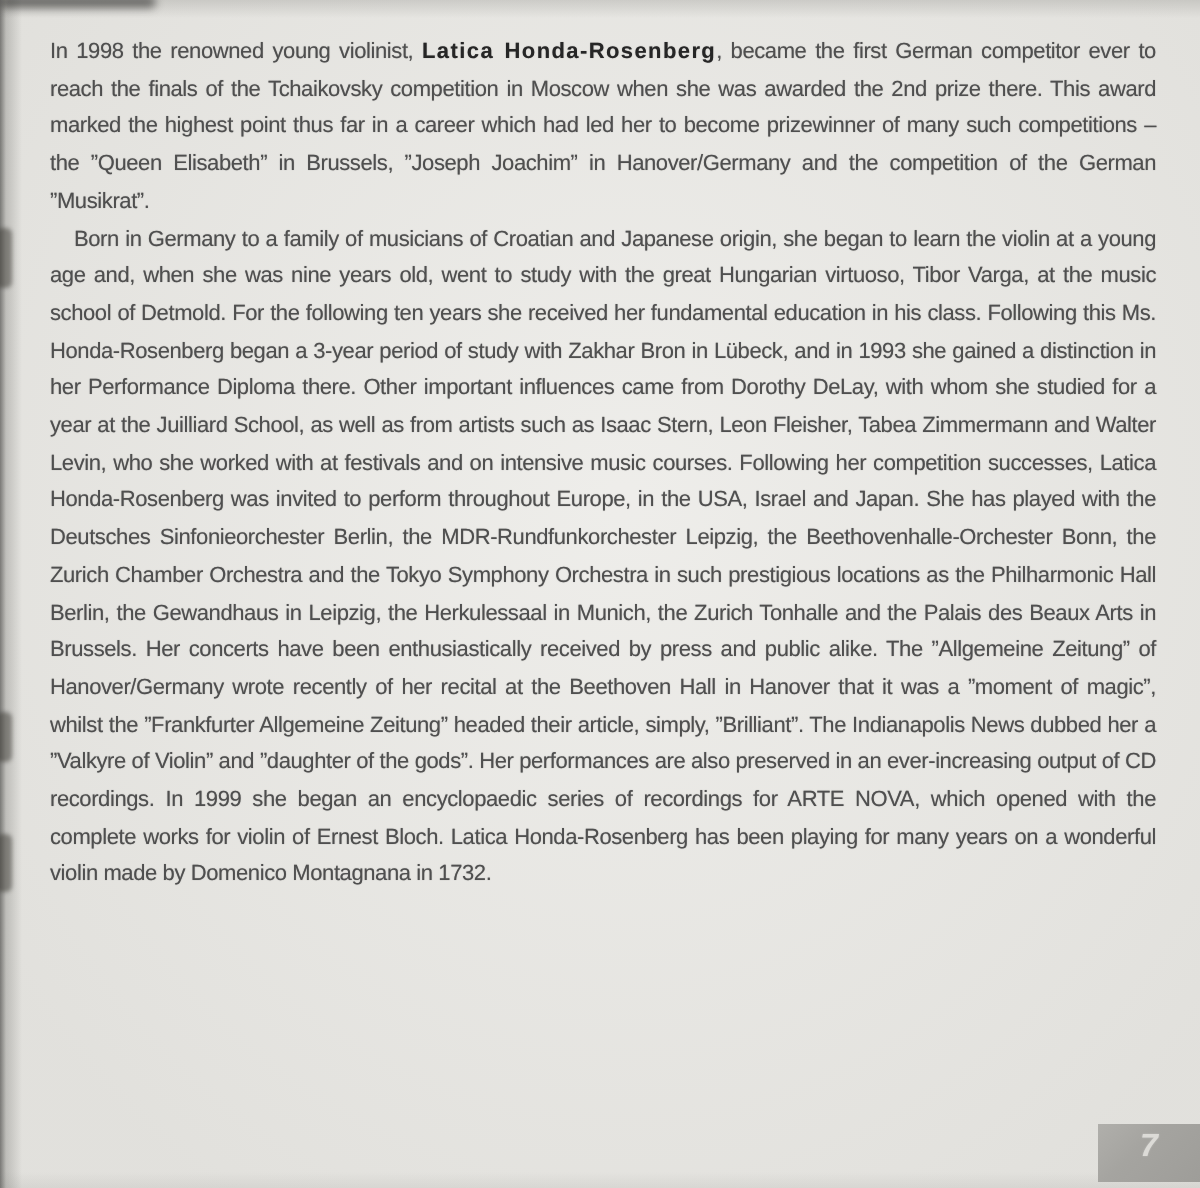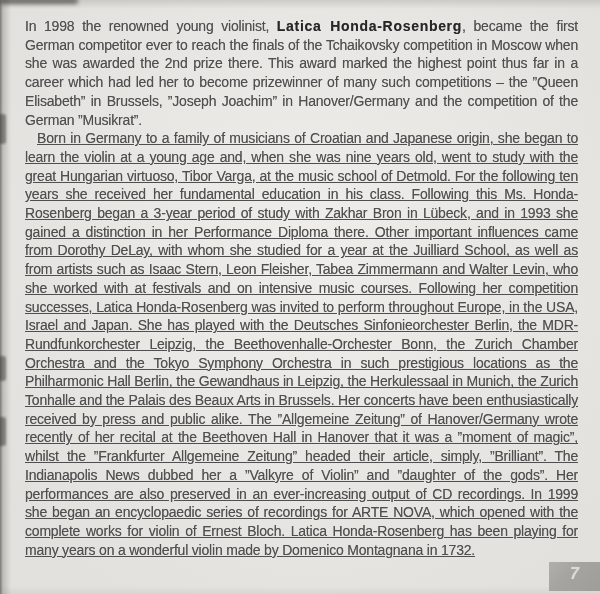--- a/index.html
+++ b/index.html
@@ -49,7 +49,7 @@
     top: 17px;
     width: 553px;
     color: #4f4f4f;
-    font-size: 14px;
+    font-size: 11px;
     line-height: 18.7px;
     letter-spacing: -0.2px;
     text-align: justify;

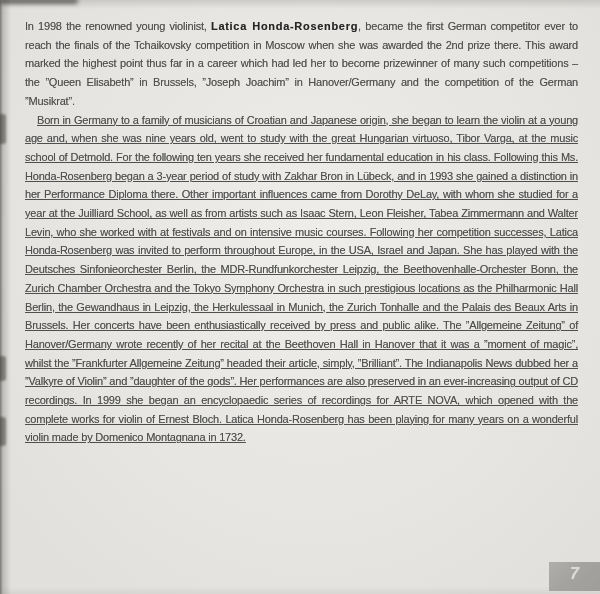--- a/index.html
+++ b/index.html
@@ -60,7 +60,6 @@
   }
   .para-2 {
     text-indent: 12px;
-    text-decoration: underline;
   }
   .artist-name {
     font-weight: bold;

